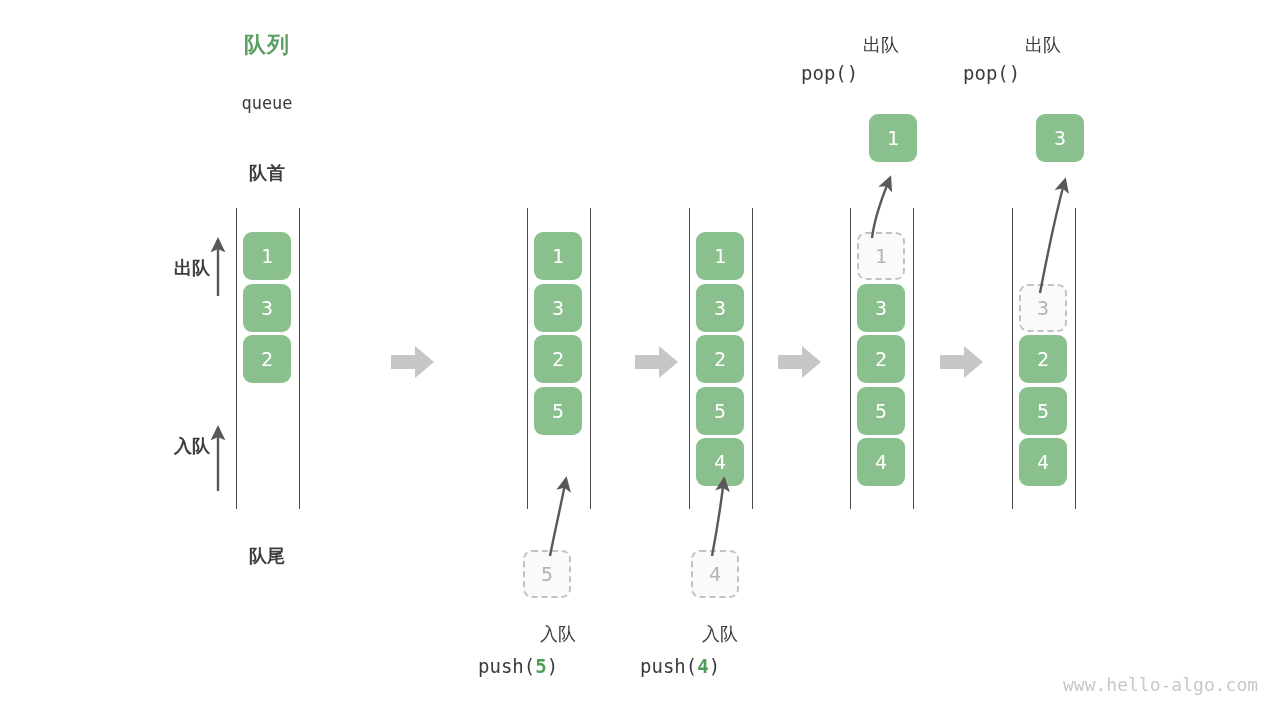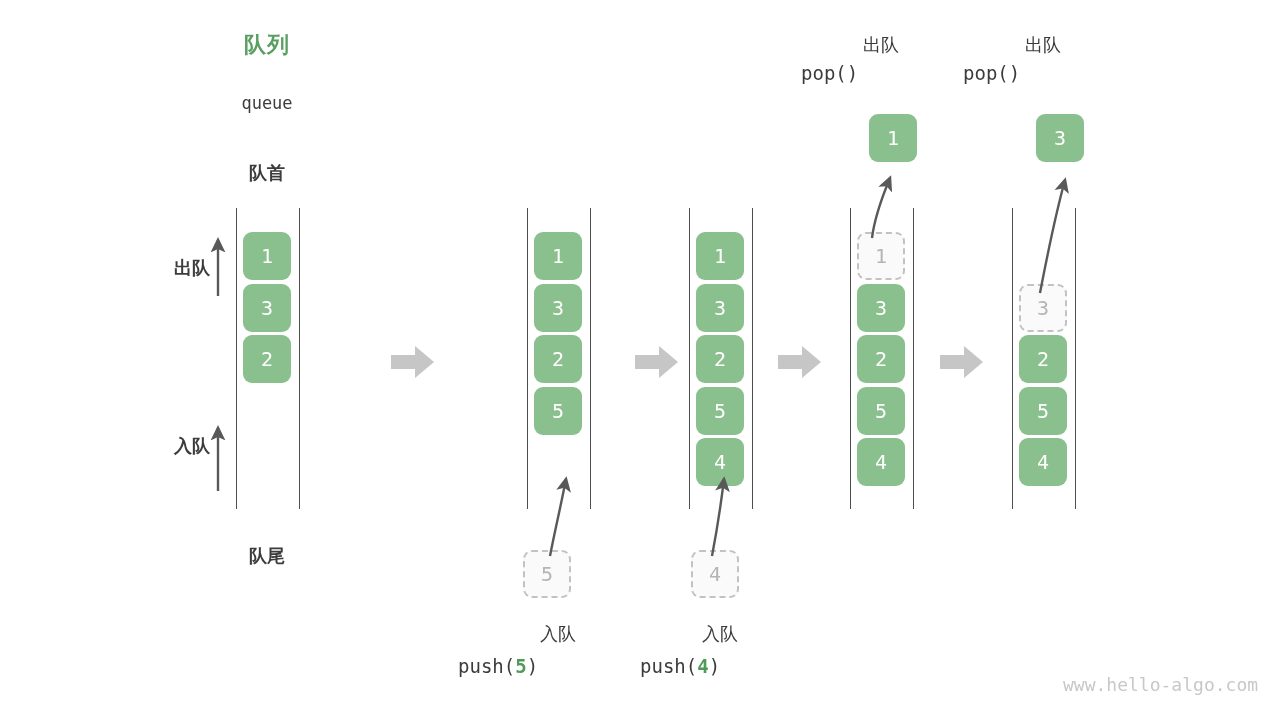--- a/index.html
+++ b/index.html
@@ -131,7 +131,7 @@
       <div class="box filled" style="left: 534px; top: 386.5px;">5</div>
       <div class="box ghost" style="left: 523px; top: 550px;">5</div>
       <div class="abs op-cn" style="left: 478px; top: 622px; width: 160px;">入队</div>
-      <div class="abs op-code" style="left: 458px; top: 655px; width: 160px;"><span>push(</span><span class="arg">5</span><span>)</span></div>
+      <div class="abs op-code" style="left: 478px; top: 655px; width: 160px;"><span>push(</span><span class="arg">5</span><span>)</span></div>
       <div class="rail" style="left: 689px; top: 208px; height: 301px;"></div>
       <div class="rail" style="left: 752px; top: 208px; height: 301px;"></div>
       <div class="box filled" style="left: 696px; top: 232px;">1</div>

